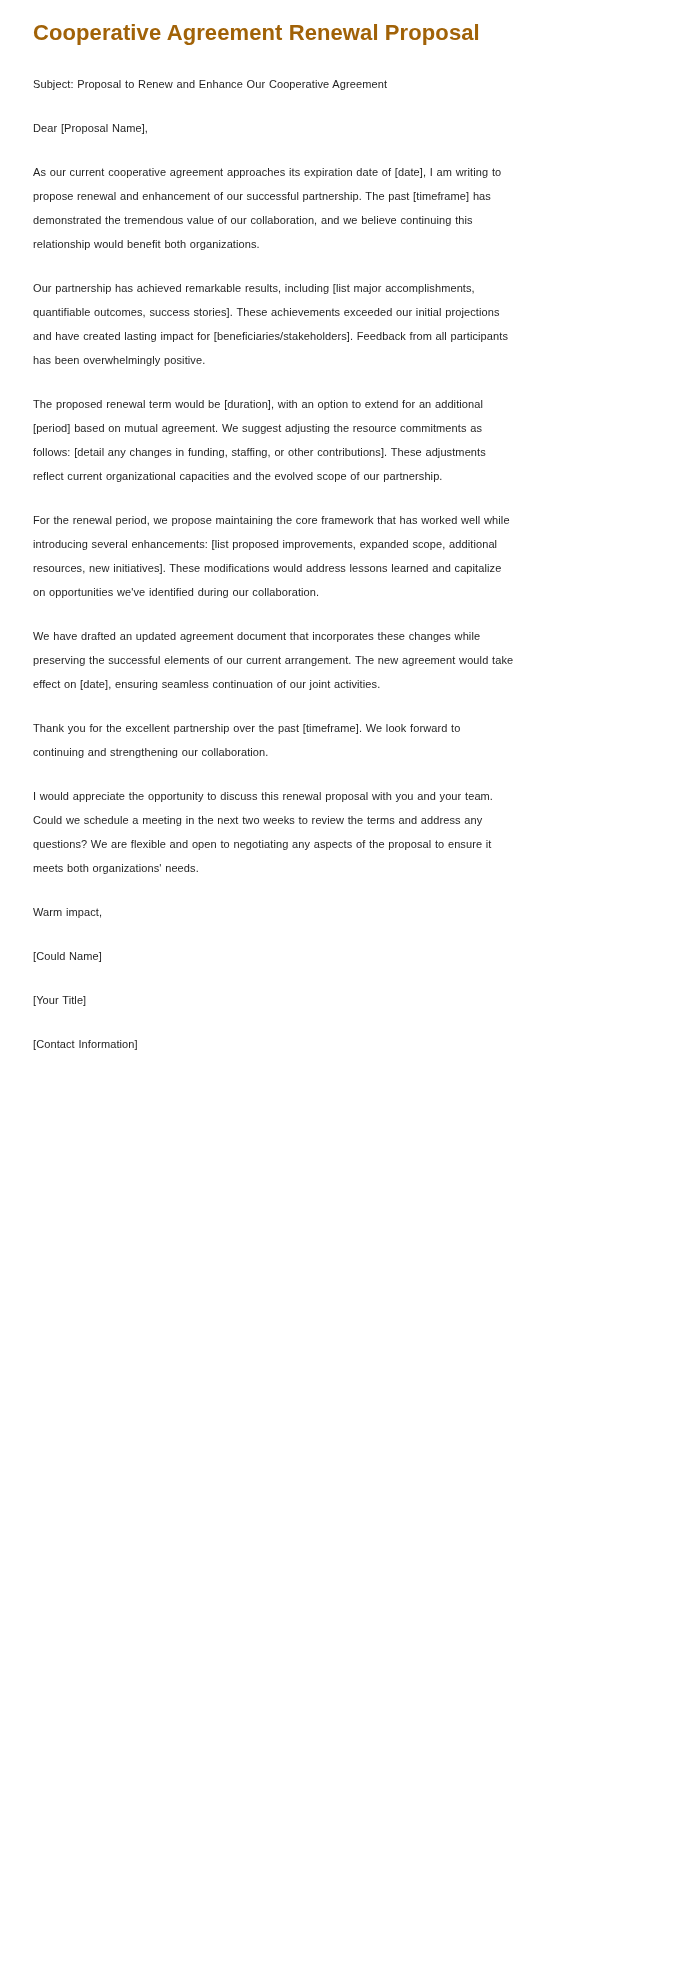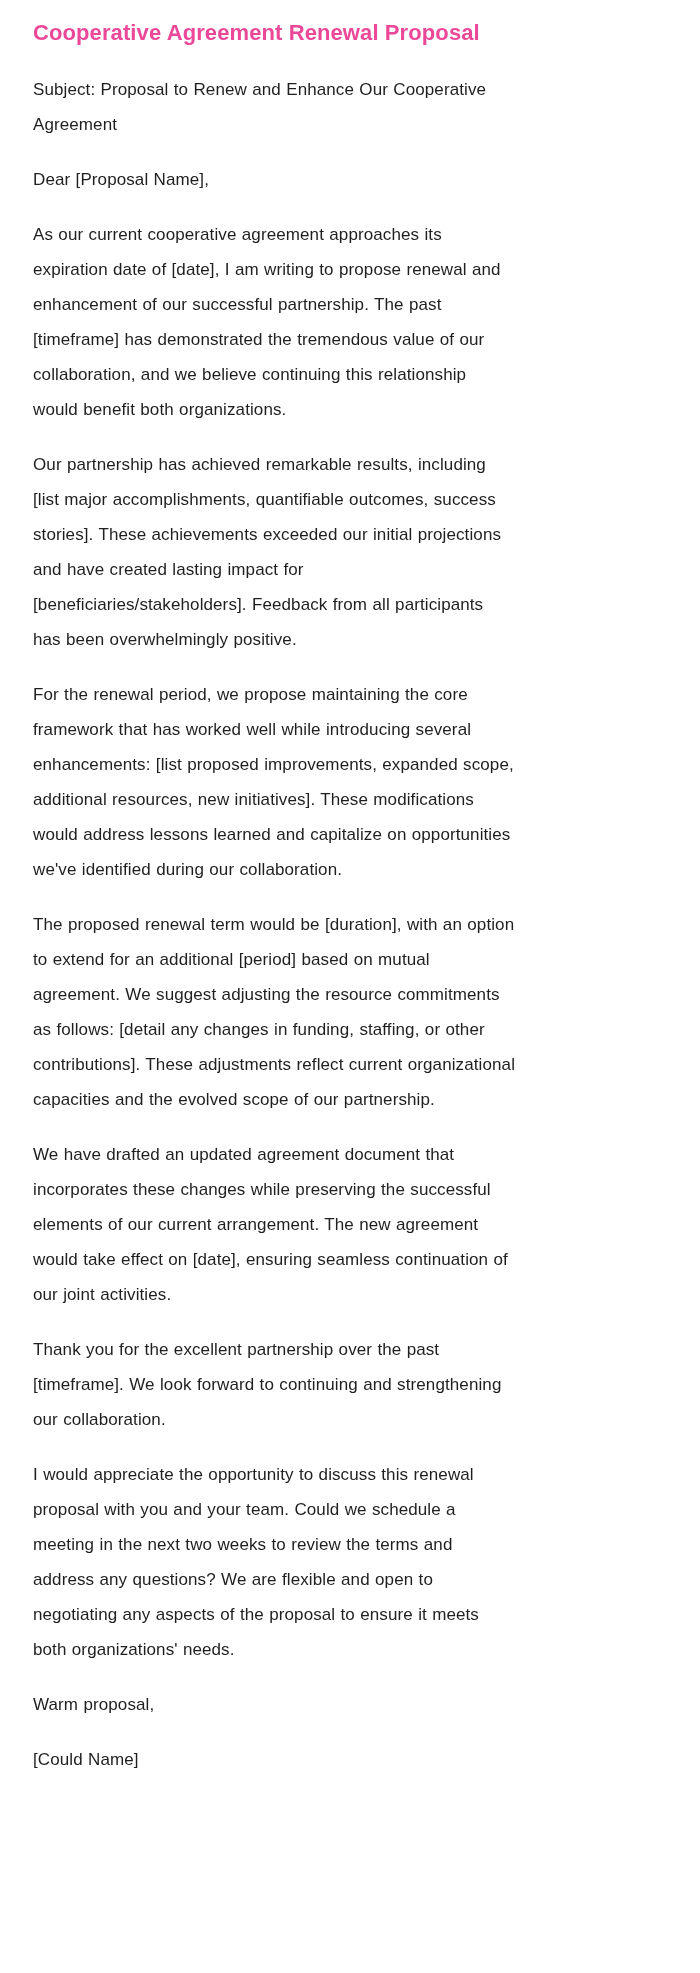--- a/index.html
+++ b/index.html
@@ -22,7 +22,7 @@
   .doc-title {
     font-size: 22px;
     font-weight: 700;
-    color: #ec4899;
+    color: #a16207;
     line-height: 30px;
     margin: 0 0 24px 0;
     letter-spacing: 0.1px;

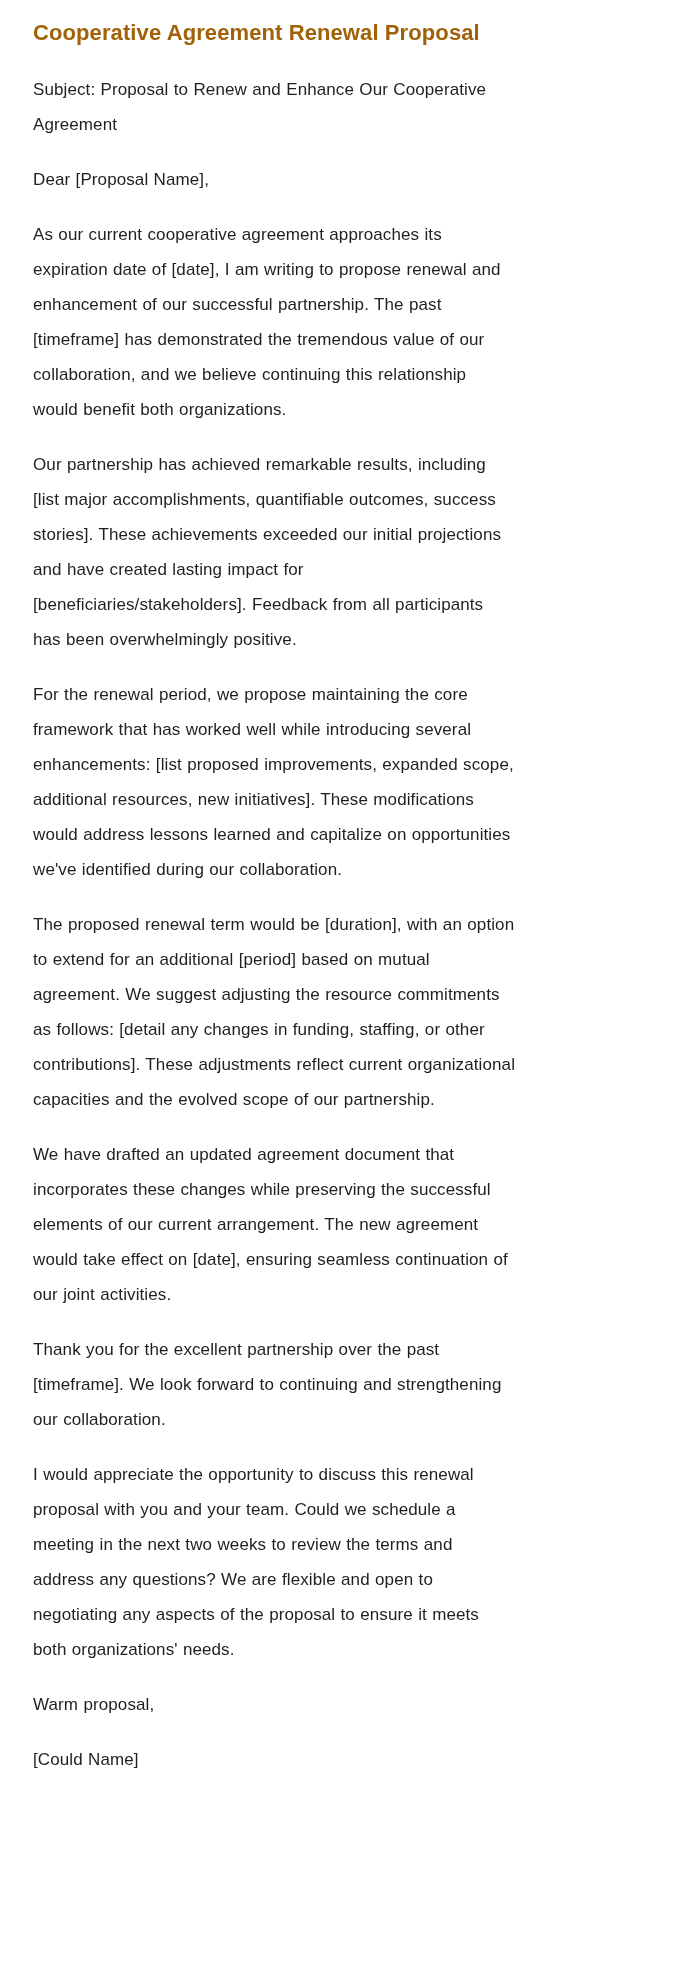--- a/index.html
+++ b/index.html
@@ -28,8 +28,8 @@
     letter-spacing: 0.1px;
   }
   .para {
-    font-size: 17px;
-    line-height: 35px;
+    font-size: 11px;
+    line-height: 24px;
     margin: 0 0 20px 0;
     letter-spacing: 0.1px;
     word-spacing: 0.5px;

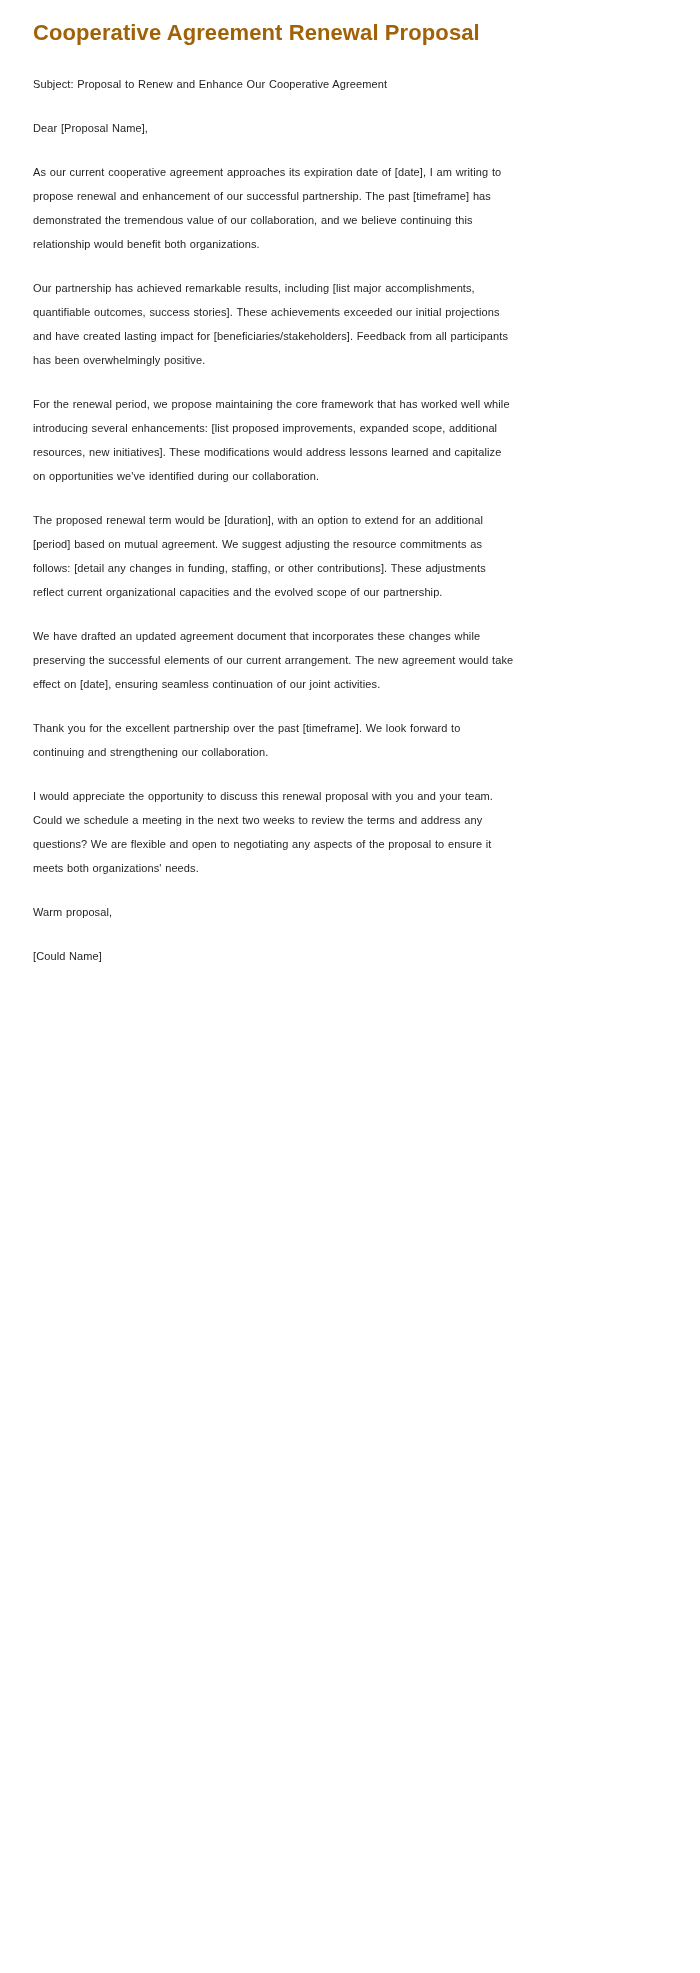--- a/index.html
+++ b/index.html
@@ -52,9 +52,9 @@
 
   <p class="para">Our partnership has achieved remarkable results, including [list major accomplishments, quantifiable outcomes, success stories]. These achievements exceeded our initial projections and have created lasting impact for [beneficiaries/stakeholders]. Feedback from all participants has been overwhelmingly positive.</p>
 
+  <p class="para">The proposed renewal term would be [duration], with an option to extend for an additional [period] based on mutual agreement. We suggest adjusting the resource commitments as follows: [detail any changes in funding, staffing, or other contributions]. These adjustments reflect current organizational capacities and the evolved scope of our partnership.</p>
+
   <p class="para">For the renewal period, we propose maintaining the core framework that has worked well while introducing several enhancements: [list proposed improvements, expanded scope, additional resources, new initiatives]. These modifications would address lessons learned and capitalize on opportunities we've identified during our collaboration.</p>
-
-  <p class="para">The proposed renewal term would be [duration], with an option to extend for an additional [period] based on mutual agreement. We suggest adjusting the resource commitments as follows: [detail any changes in funding, staffing, or other contributions]. These adjustments reflect current organizational capacities and the evolved scope of our partnership.</p>
 
   <p class="para">We have drafted an updated agreement document that incorporates these changes while preserving the successful elements of our current arrangement. The new agreement would take effect on [date], ensuring seamless continuation of our joint activities.</p>
 

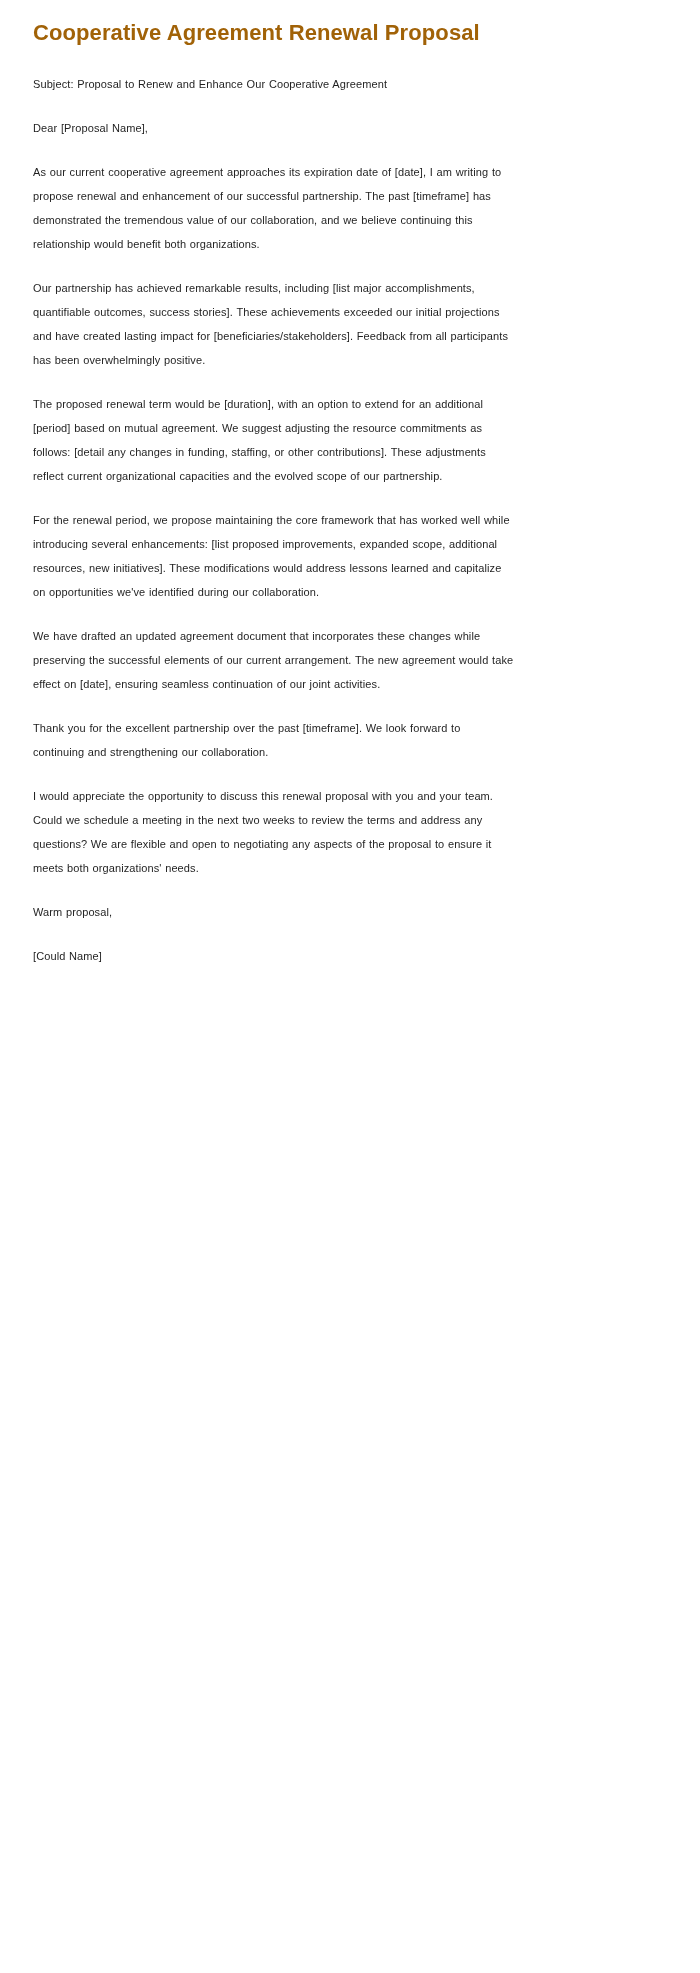--- a/index.html
+++ b/index.html
@@ -62,7 +62,7 @@
 
   <p class="para">I would appreciate the opportunity to discuss this renewal proposal with you and your team. Could we schedule a meeting in the next two weeks to review the terms and address any questions? We are flexible and open to negotiating any aspects of the proposal to ensure it meets both organizations' needs.</p>
 
-  <p class="para">Warm proposal,</p>
+  <p class="para">Warm impact,</p>
 
   <p class="para">[Could Name]</p>
 

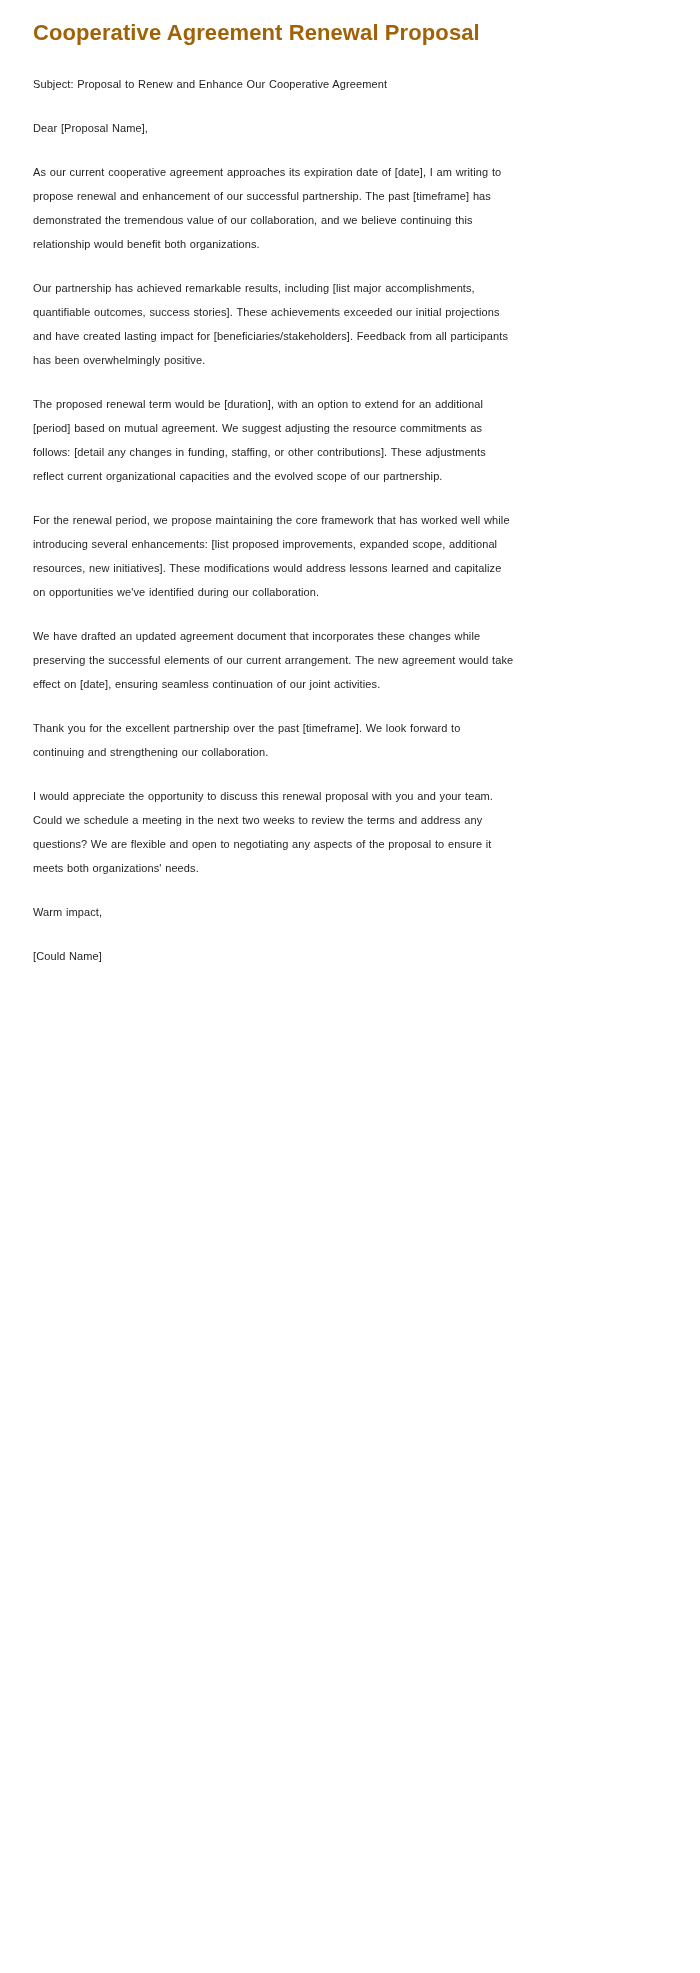--- a/index.html
+++ b/index.html
@@ -66,6 +66,7 @@
 
   <p class="para">[Could Name]</p>
 
+  <p class="para">[Your Title]</p>
 
 </div>
 

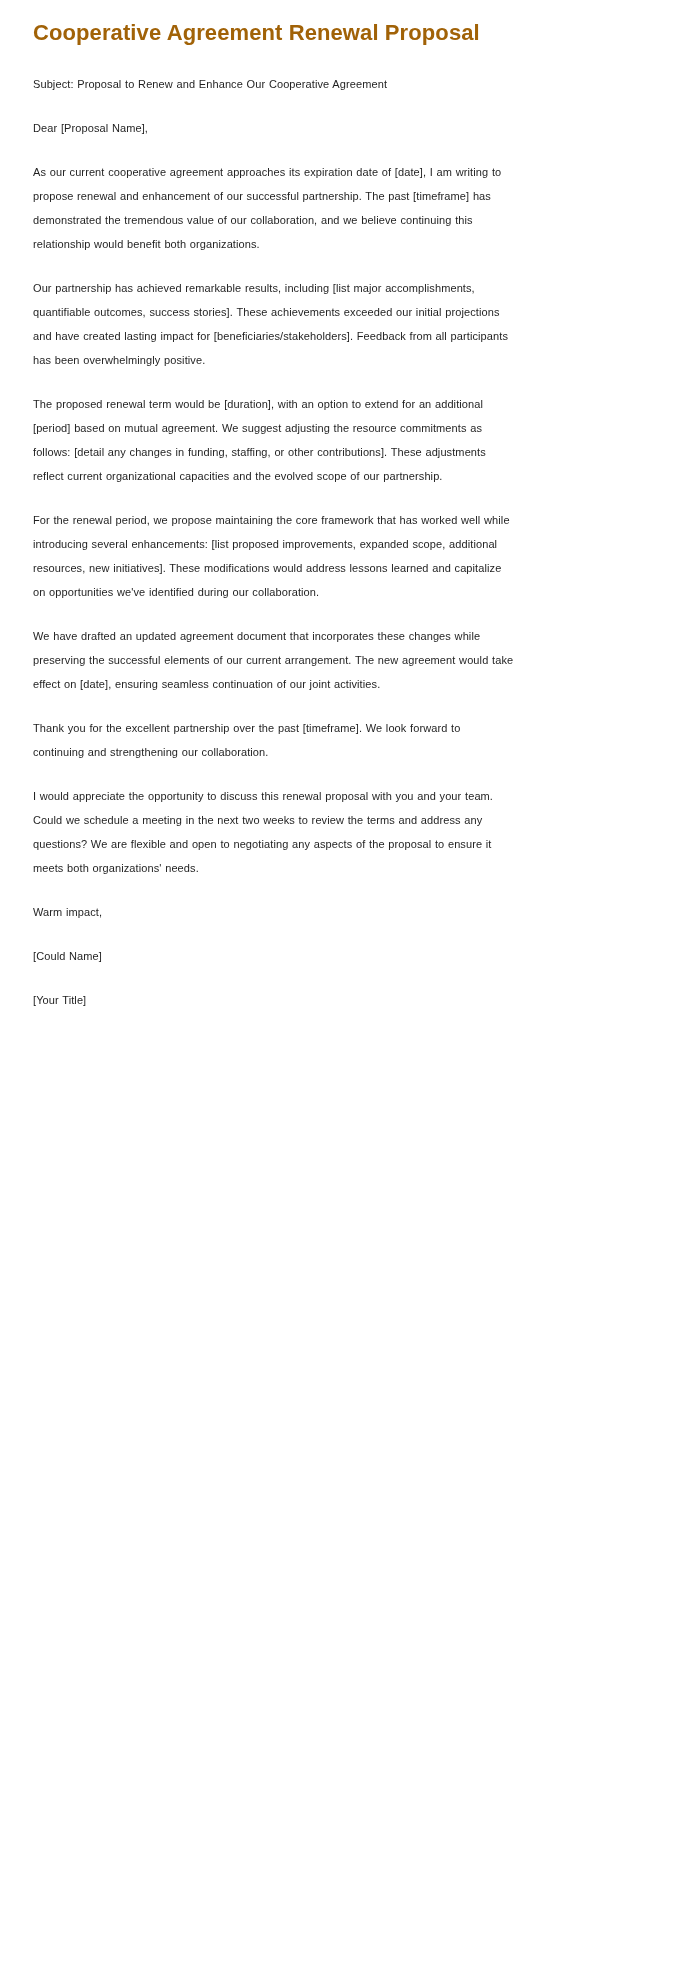--- a/index.html
+++ b/index.html
@@ -68,6 +68,7 @@
 
   <p class="para">[Your Title]</p>
 
+  <p class="para">[Contact Information]</p>
 </div>
 
 </body></html>

